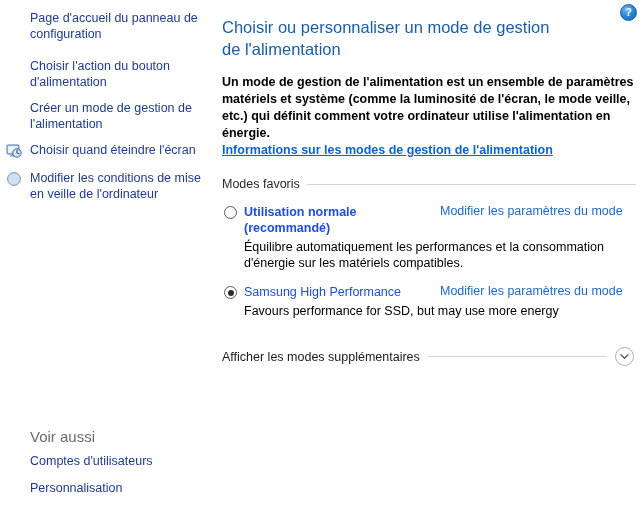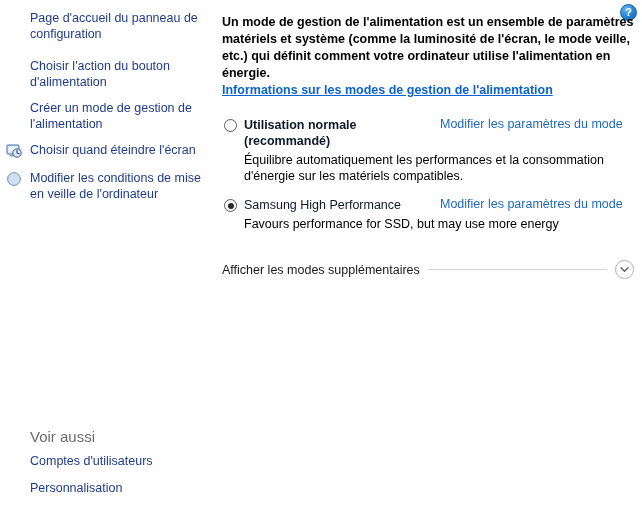--- a/index.html
+++ b/index.html
@@ -289,6 +289,7 @@
 
   <div class="content">
 
+    <h1 class="page-title">Choisir ou personnaliser un mode de gestion de l'alimentation</h1>
 
     <div class="intro">
       <span>Un mode de gestion de l'alimentation est un ensemble de paramètres matériels et système (comme la luminosité de l'écran, le mode veille, etc.) qui définit comment votre ordinateur utilise l'alimentation en énergie.</span>

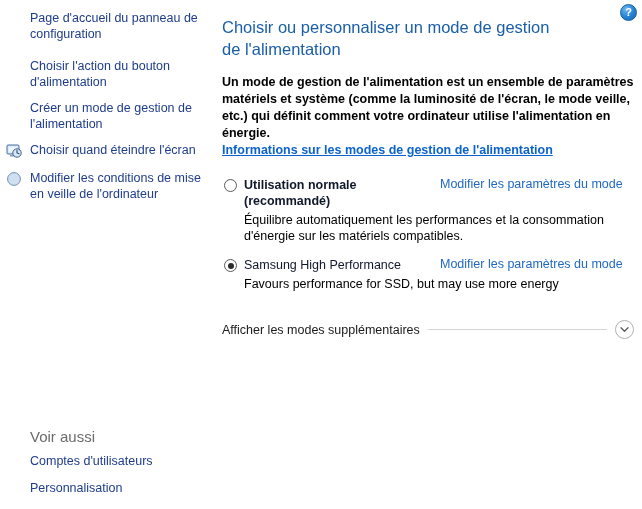--- a/index.html
+++ b/index.html
@@ -298,6 +298,10 @@
     </div>
 
     <div class="group">
+      <div class="group-head">
+        <span>Modes favoris</span>
+        <span class="rule"></span>
+      </div>
 
       <div class="plan">
         <span class="radio"></span>

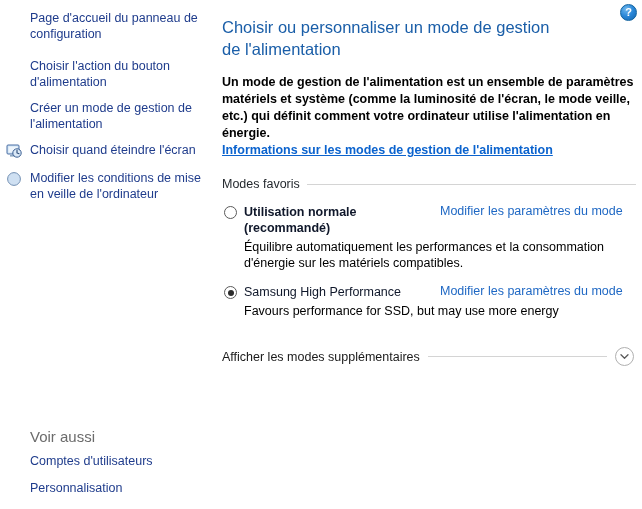--- a/index.html
+++ b/index.html
@@ -162,7 +162,7 @@
     width: 196px;
     font-size: 12.5px;
     line-height: 16px;
-    color: #0f172a;
+    color: #1d4ed8;
     cursor: pointer;
   }
   .plan-name.bold { font-weight: bold; }

